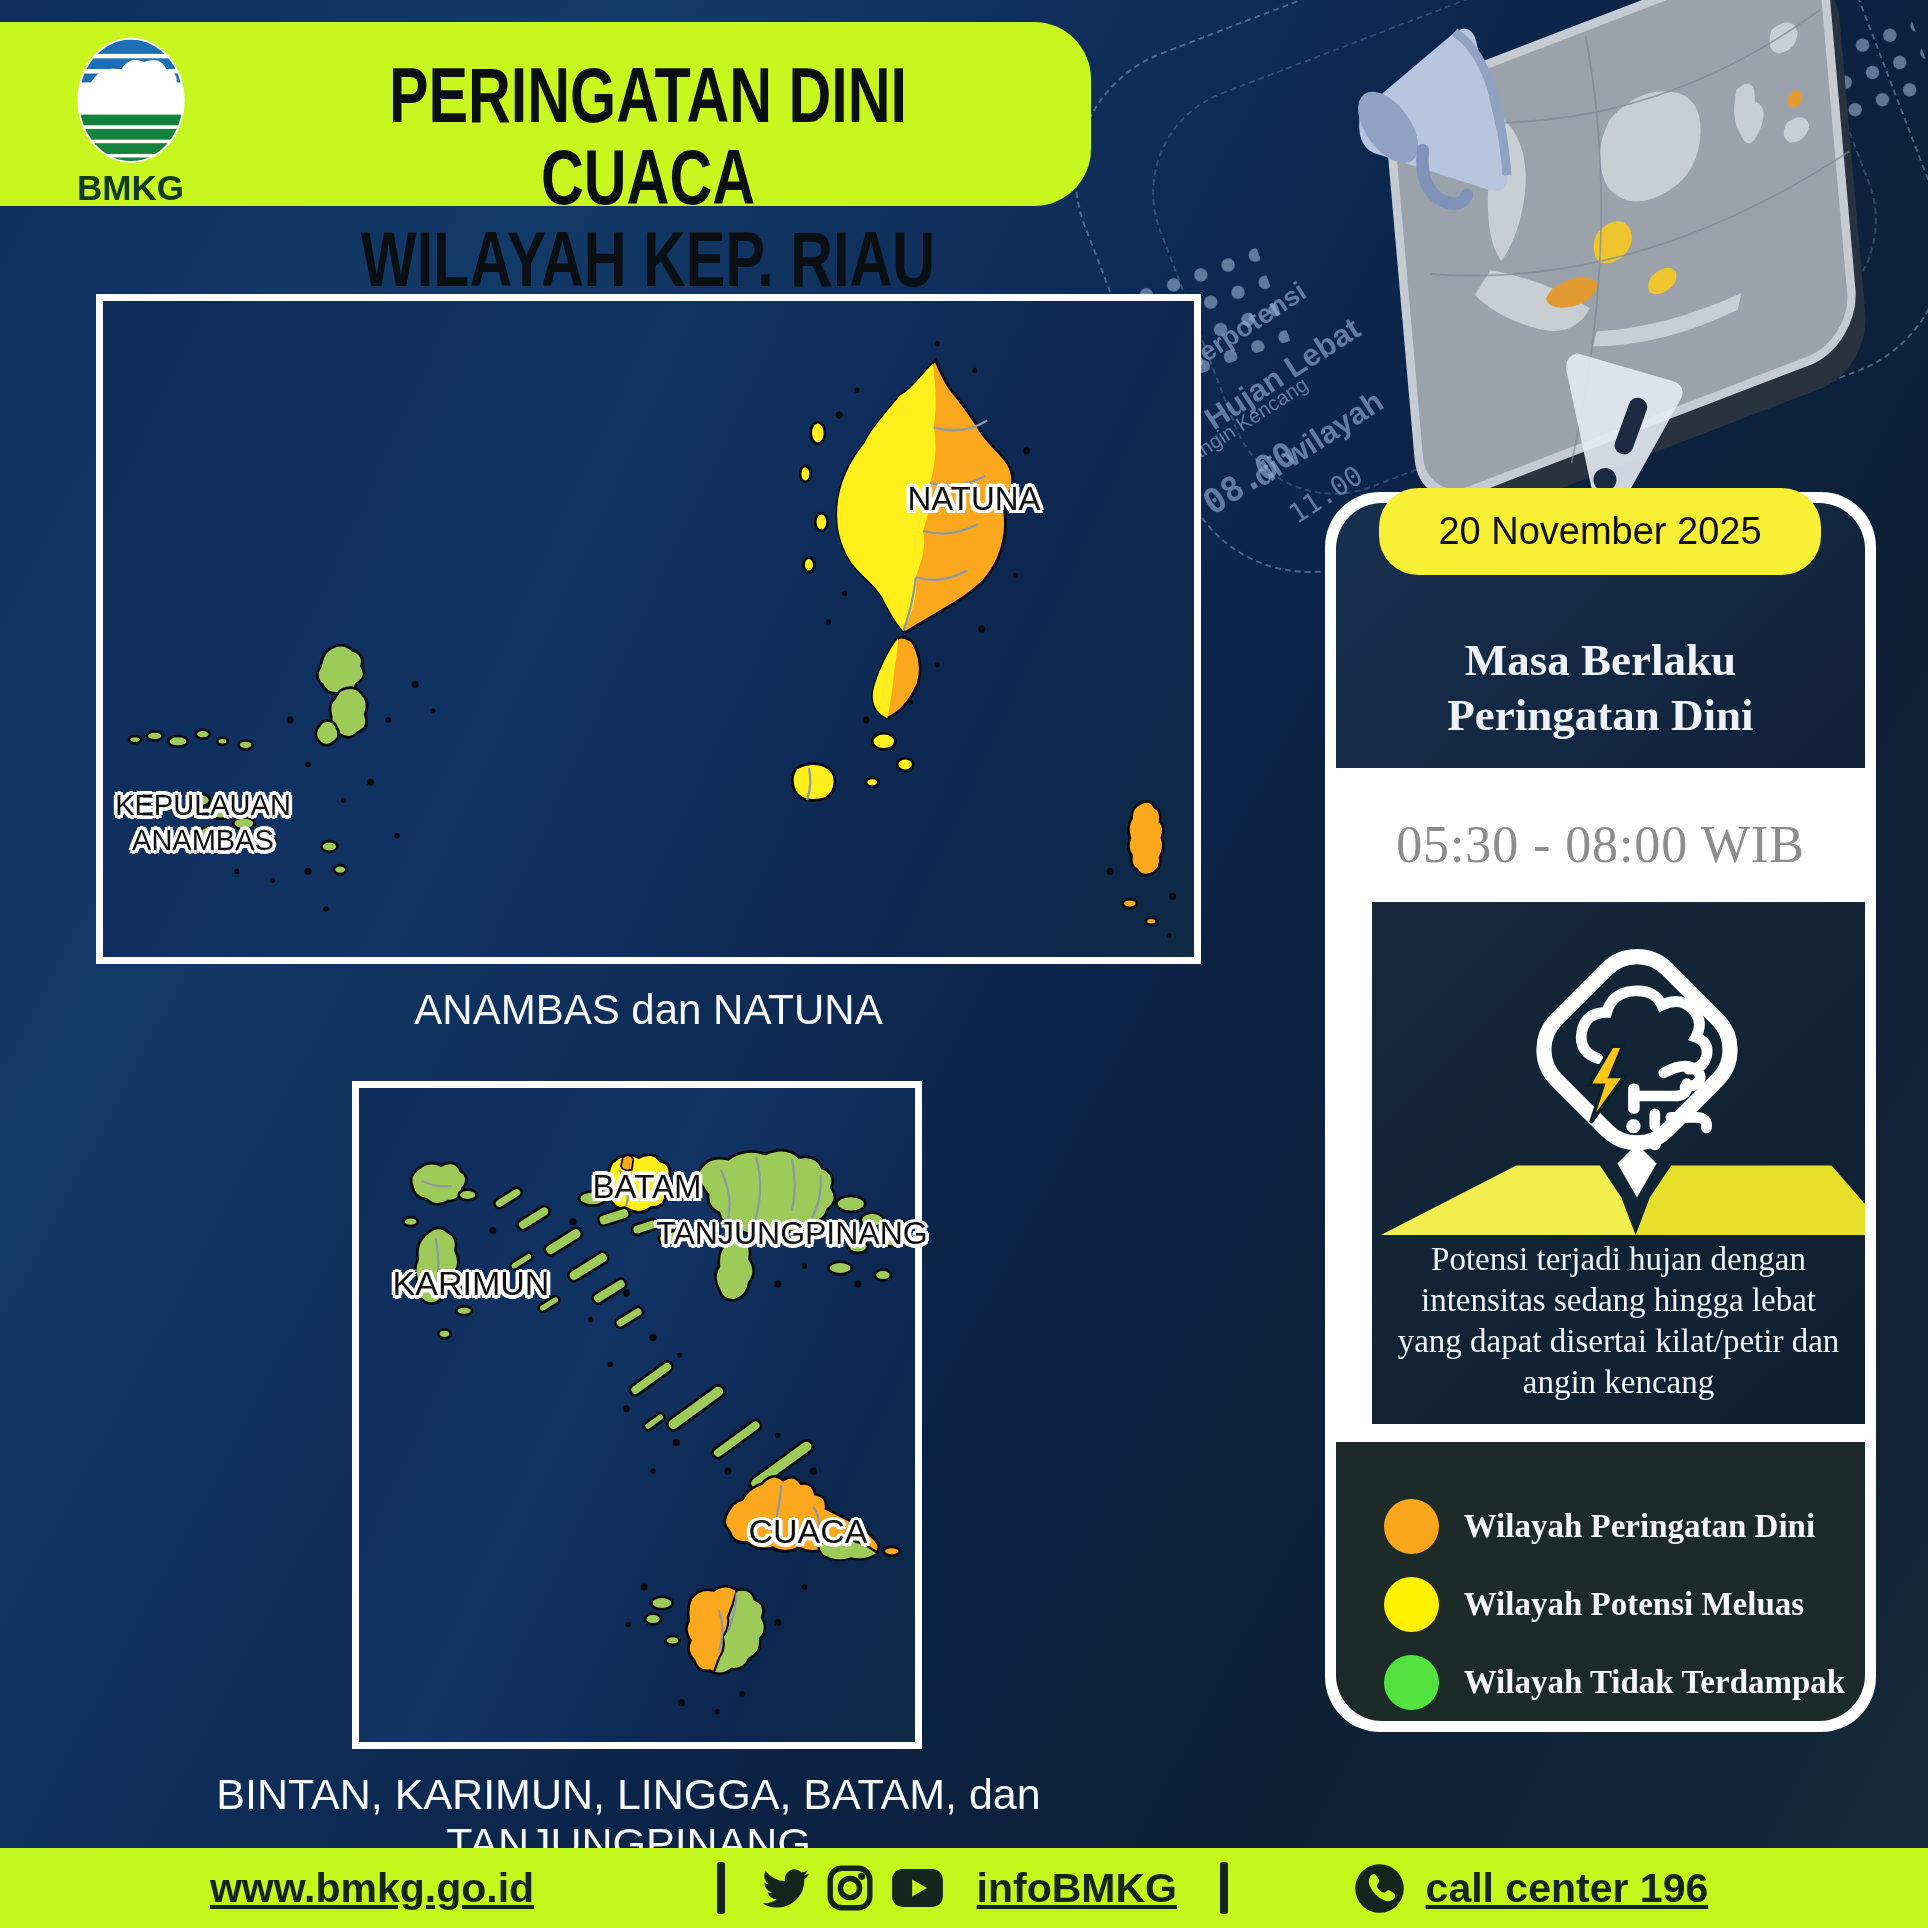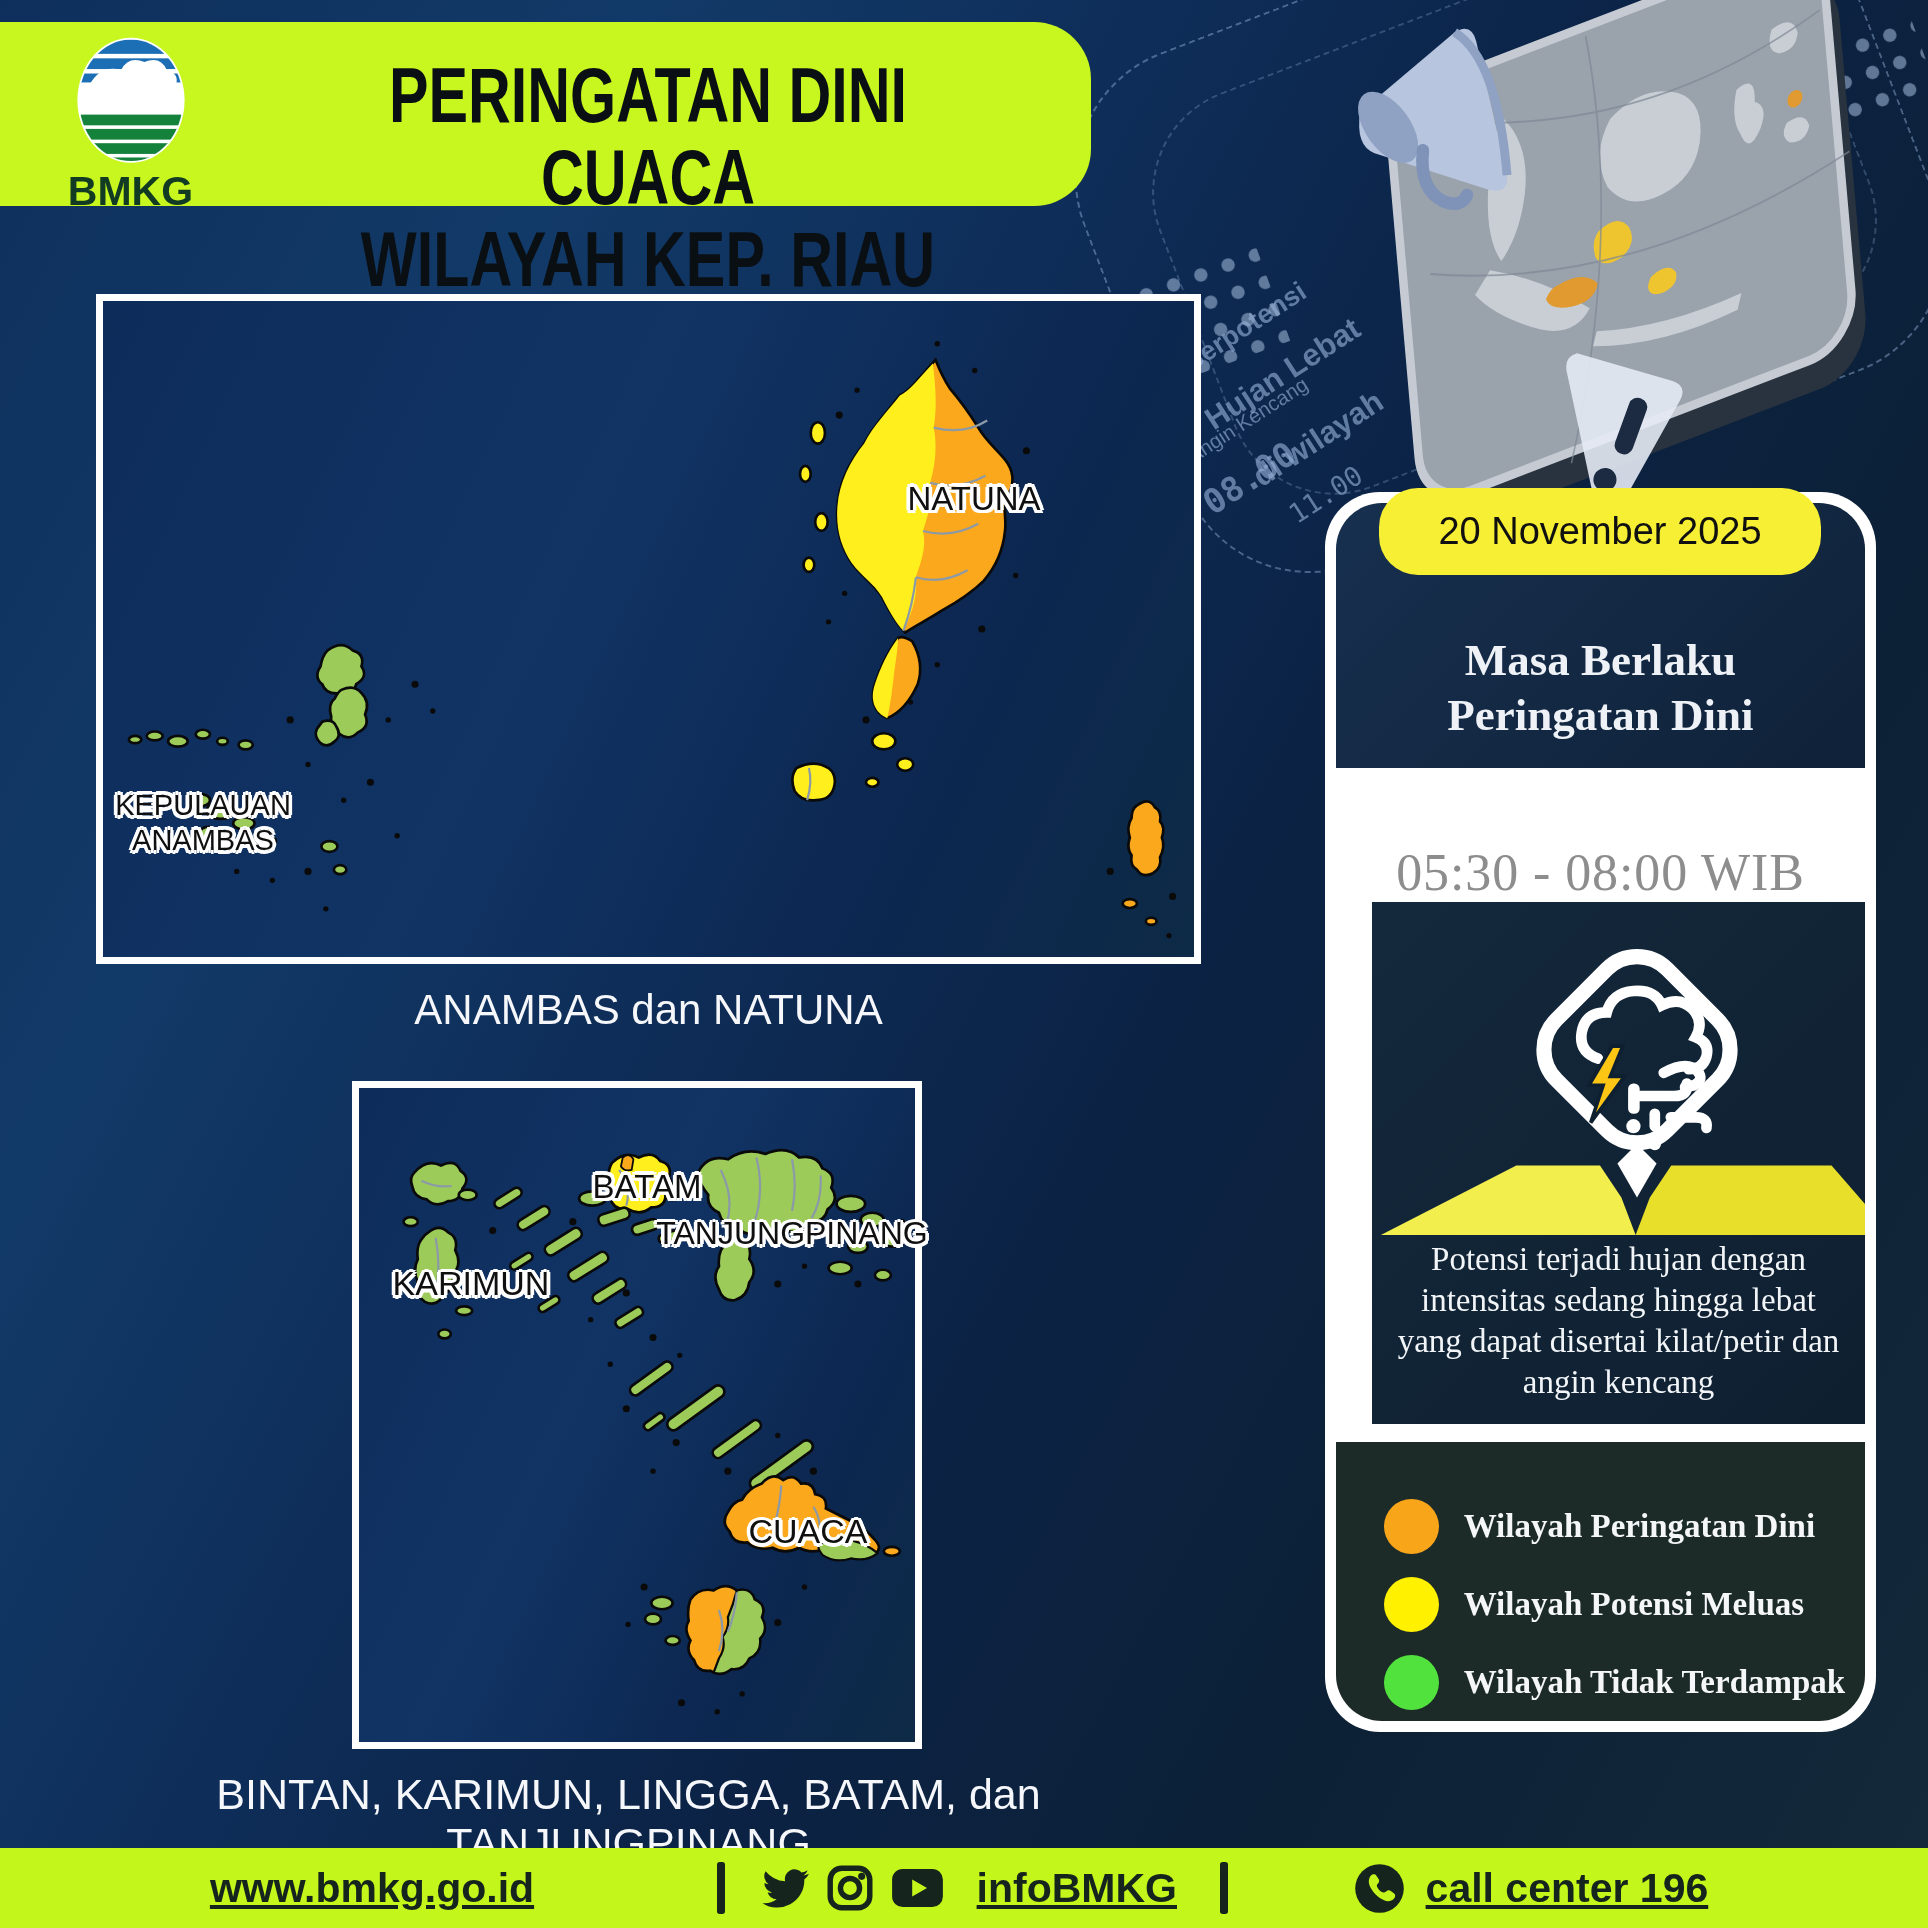--- a/index.html
+++ b/index.html
@@ -153,7 +153,7 @@
           <rect x="46" y="136" width="62" height="12" fill="#15823c"></rect>
         </g>
       </svg>
-      <div style="font-weight:700;font-size:41px;color:#123b23;margin-top:-5.3px;">BMKG</div>
+      <div style="font-weight:700;font-size:35px;color:#123b23;margin-top:-5.3px;">BMKG</div>
     </div>
     <div class="titlebox">
       <div class="tl">PERINGATAN DINI CUACA</div>

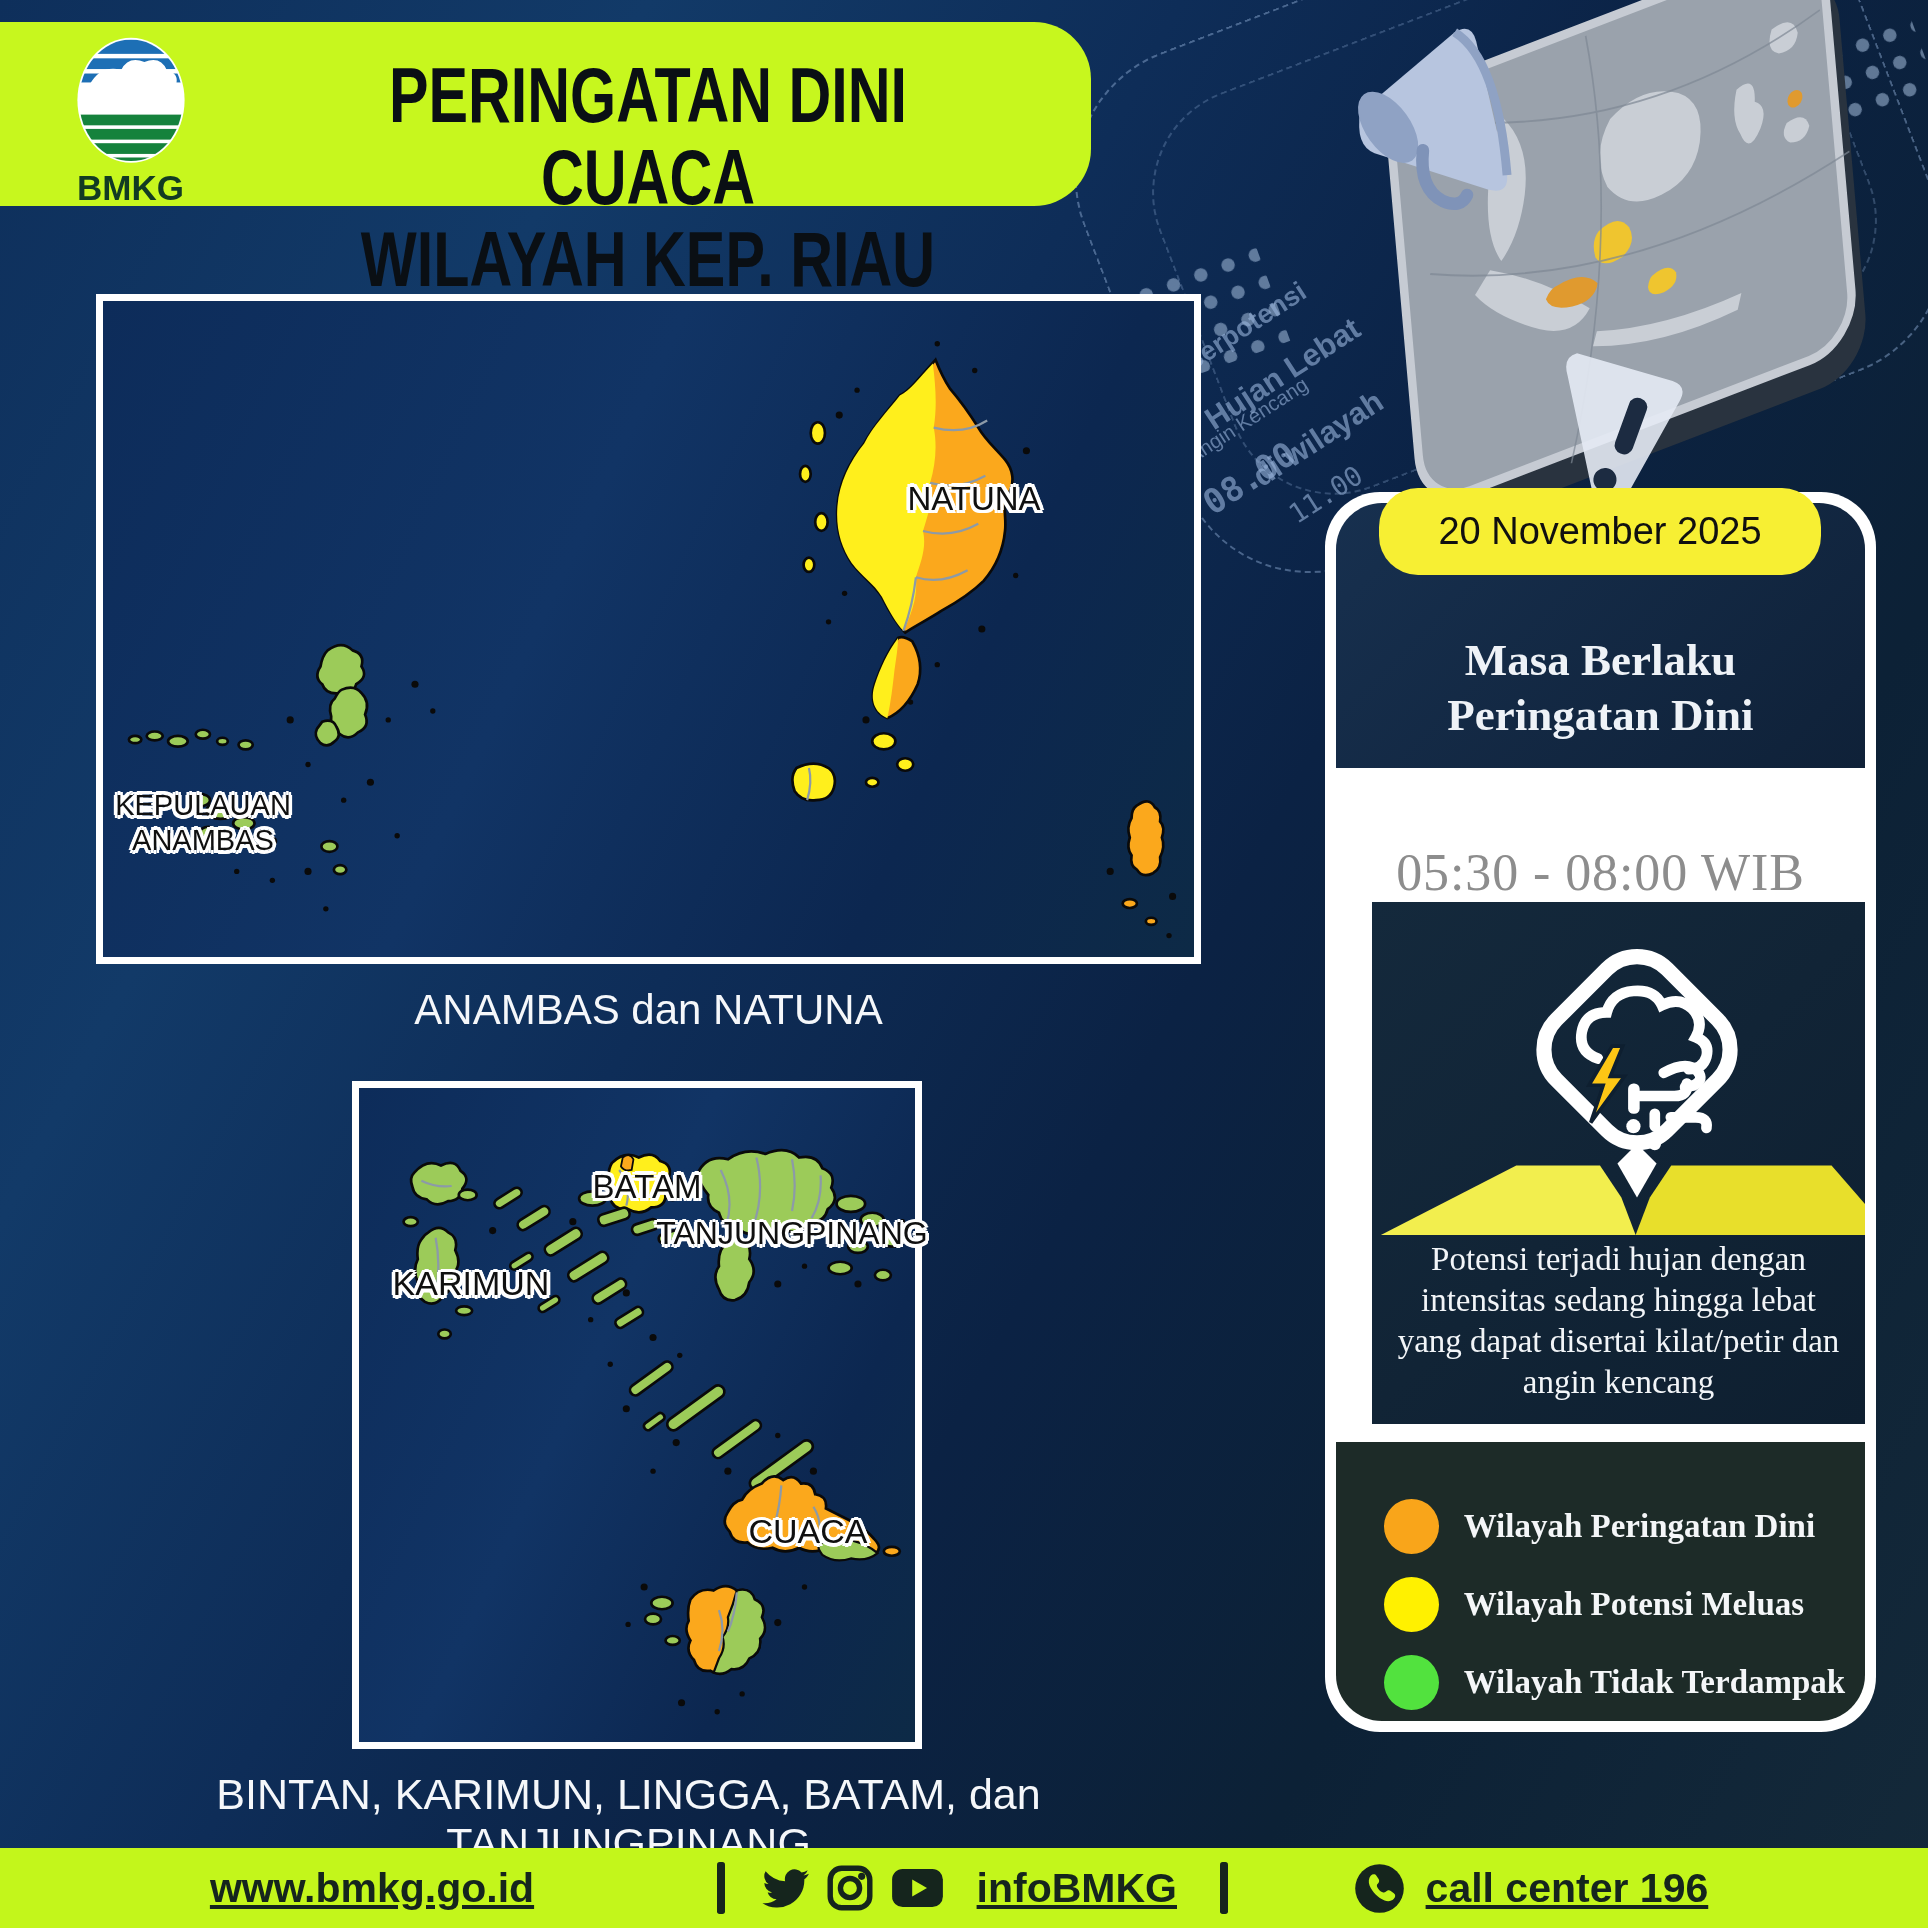--- a/index.html
+++ b/index.html
@@ -52,7 +52,7 @@
   .sec1{height:272px;border-radius:46px 46px 0 0;background:linear-gradient(135deg,#17304f,#0f2138);
         display:flex;align-items:flex-end;justify-content:center;}
   .validity{color:#eef2f7;font-weight:700;font-size:45px;line-height:55px;text-align:center;margin-bottom:25px;}
-  .band{height:117px;background:#ffffff;display:flex;align-items:flex-end;justify-content:center;margin-top:20px;}
+  .band{height:117px;background:#ffffff;display:flex;align-items:center;justify-content:center;margin-top:20px;}
   .time{color:#8d8d8d;font-size:52px;letter-spacing:0.9px;}
   .sec2{height:536px;background:linear-gradient(135deg,#14293c,#0e1f30);position:relative;overflow:hidden;margin-left:36px;}
   .gapline{height:18.7px;background:#ffffff;}

